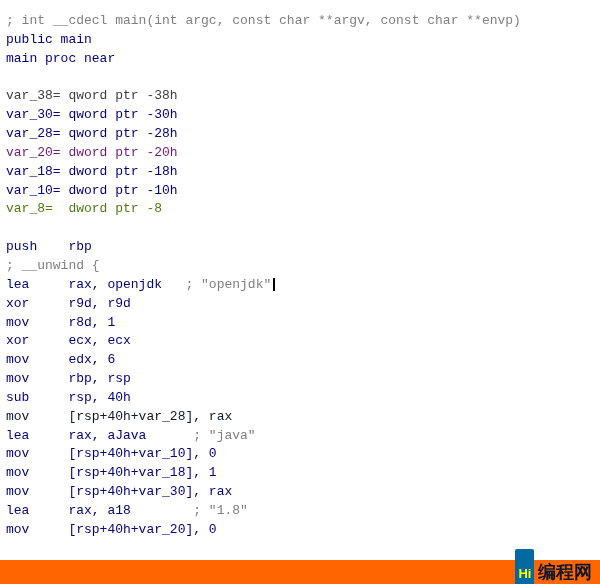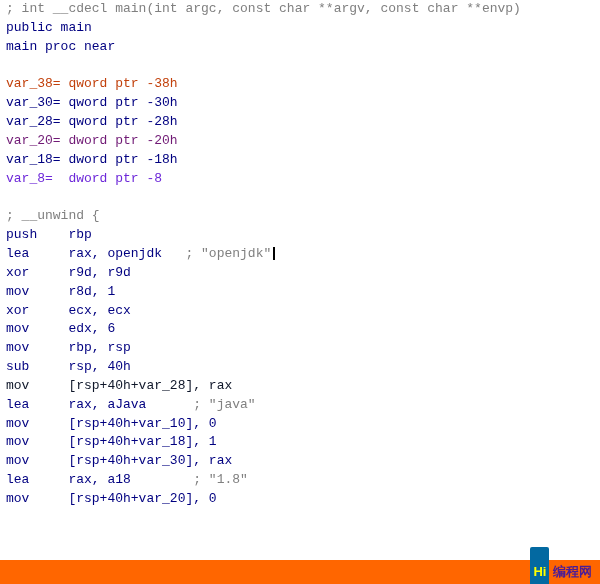--- a/index.html
+++ b/index.html
@@ -21,7 +21,7 @@
       width: 600px;
       height: 560px;
       background: #ffffff;
-      padding: 0 6px;
+      padding: 12px 6px;
       overflow: hidden;
       position: relative;
     }

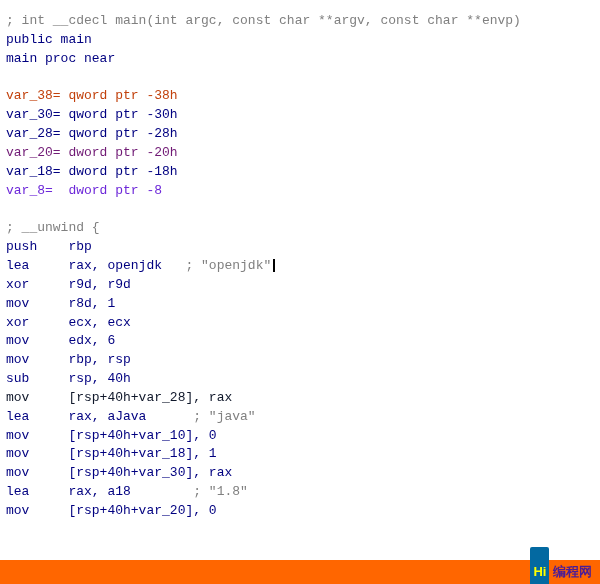--- a/index.html
+++ b/index.html
@@ -71,7 +71,7 @@
 
   <div class="code-line">&nbsp;</div>
 
-  <div class="code-line"><span style="color:#c2410c">var_38= qword ptr -38h</span></div>
+  <div class="code-line"><span style="color:#404040">var_38= qword ptr -38h</span></div>
   <div class="code-line"><span style="color:#000080">var_30= qword ptr -30h</span></div>
   <div class="code-line"><span style="color:#000080">var_28= qword ptr -28h</span></div>
   <div class="code-line"><span style="color:#701a75">var_20= dword ptr -20h</span></div>

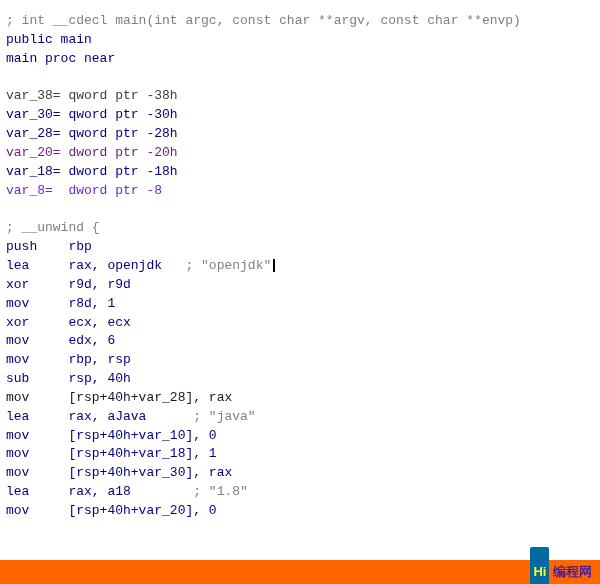--- a/index.html
+++ b/index.html
@@ -76,6 +76,7 @@
   <div class="code-line"><span style="color:#000080">var_28= qword ptr -28h</span></div>
   <div class="code-line"><span style="color:#701a75">var_20= dword ptr -20h</span></div>
   <div class="code-line"><span style="color:#000080">var_18= dword ptr -18h</span></div>
+  <div class="code-line"><span style="color:#000080">var_10= dword ptr -10h</span></div>
   <div class="code-line"><span style="color:#6d28d9">var_8=  dword ptr -8</span></div>
 
   <div class="code-line">&nbsp;</div>

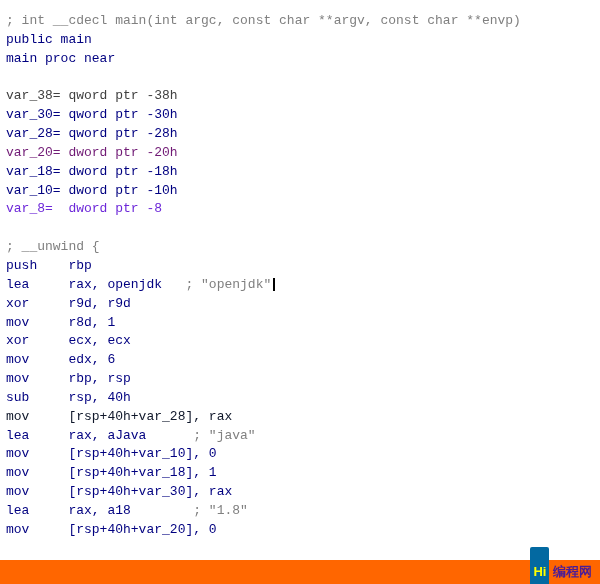--- a/index.html
+++ b/index.html
@@ -77,7 +77,7 @@
   <div class="code-line"><span style="color:#701a75">var_20= dword ptr -20h</span></div>
   <div class="code-line"><span style="color:#000080">var_18= dword ptr -18h</span></div>
   <div class="code-line"><span style="color:#000080">var_10= dword ptr -10h</span></div>
-  <div class="code-line"><span style="color:#6d28d9">var_8=  dword ptr -8</span></div>
+  <div class="code-line"><span style="color:#4d7c0f">var_8=  dword ptr -8</span></div>
 
   <div class="code-line">&nbsp;</div>
 

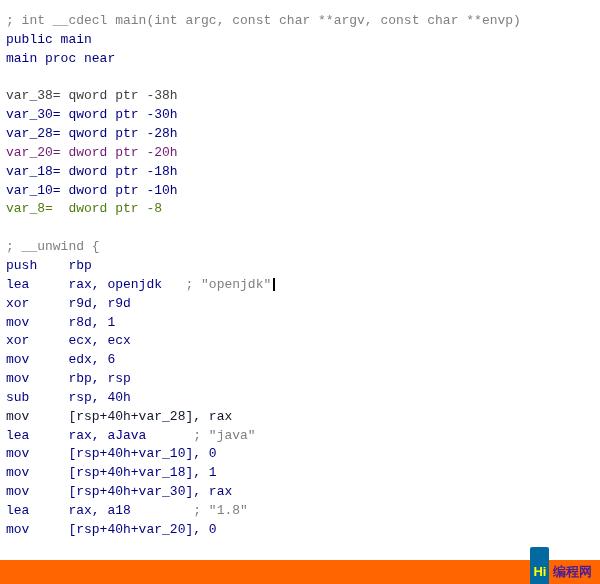--- a/index.html
+++ b/index.html
@@ -81,9 +81,9 @@
 
   <div class="code-line">&nbsp;</div>
 
+  <div class="code-line"><span style="color:#000080">push    rbp</span></div>
+
   <div class="code-line"><span class="comment">; __unwind {</span></div>
-
-  <div class="code-line"><span style="color:#000080">push    rbp</span></div>
 
   <div class="code-line"><span style="color:#000080">lea     rax, openjdk   </span><span class="comment">; "openjdk"</span><span class="cursor-bar"></span></div>
   <div class="code-line"><span style="color:#000080">xor     r9d, r9d</span></div>

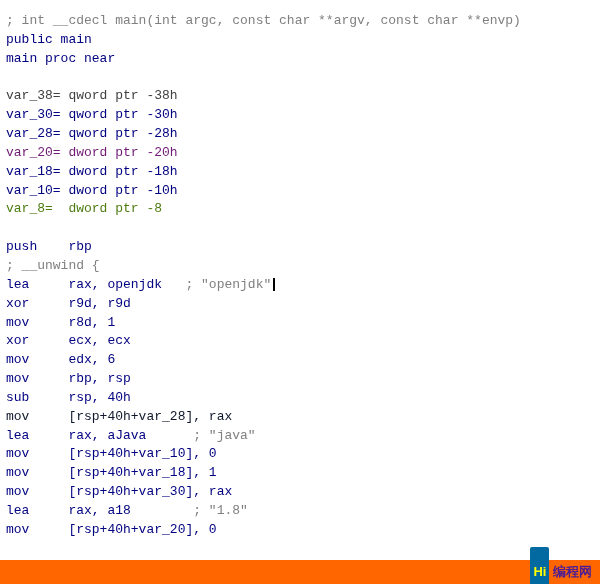--- a/index.html
+++ b/index.html
@@ -105,7 +105,7 @@
 <div class="footer">
   <span style="color:#ffffff; font-weight:bold; font-size:13px; font-family:Arial,sans-serif;">
     <span style="background:#0369a1; color:#ffff00; font-weight:bold; font-size:13px; padding:17px 3px; font-family:Arial,sans-serif; border-radius:2px;">Hi</span>
-    <span style="color:#4c1d95; font-size:13px; font-family:Liberation Sans, sans-serif;"> 编程网</span>
+    <span style="color:#0f172a; font-size:18px; font-family:Liberation Sans, sans-serif;"> 编程网</span>
   </span>
 </div>
 

